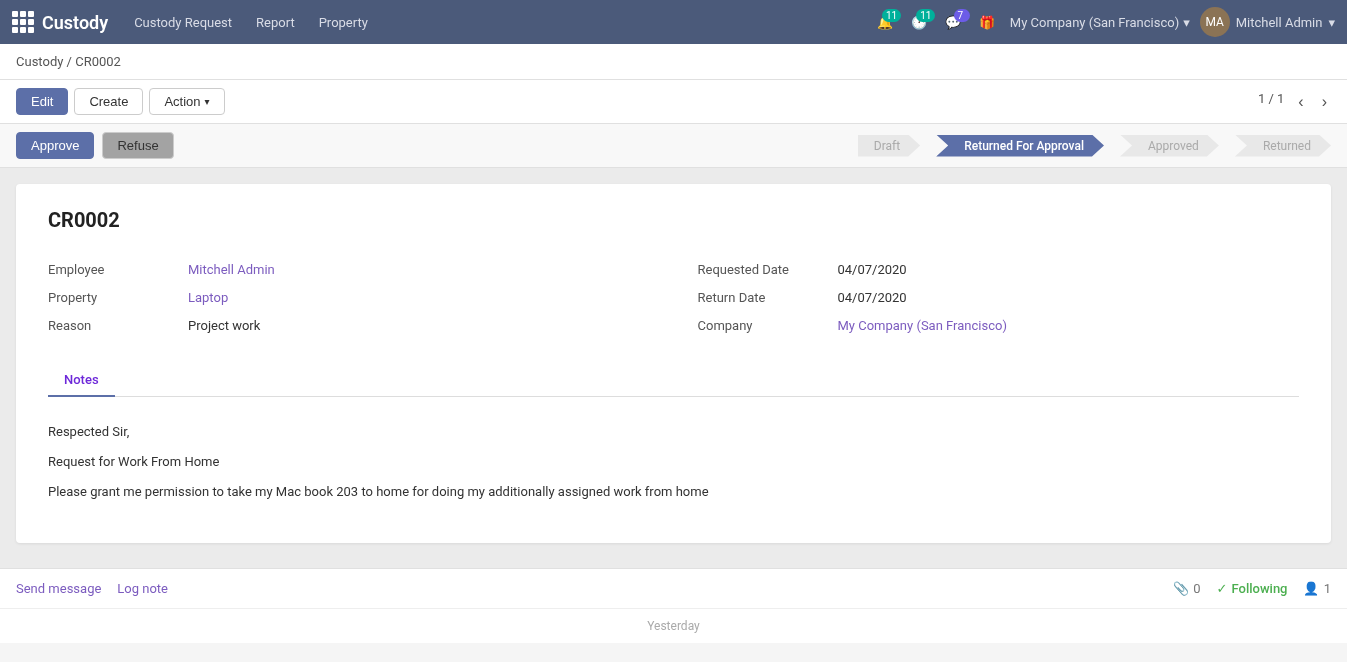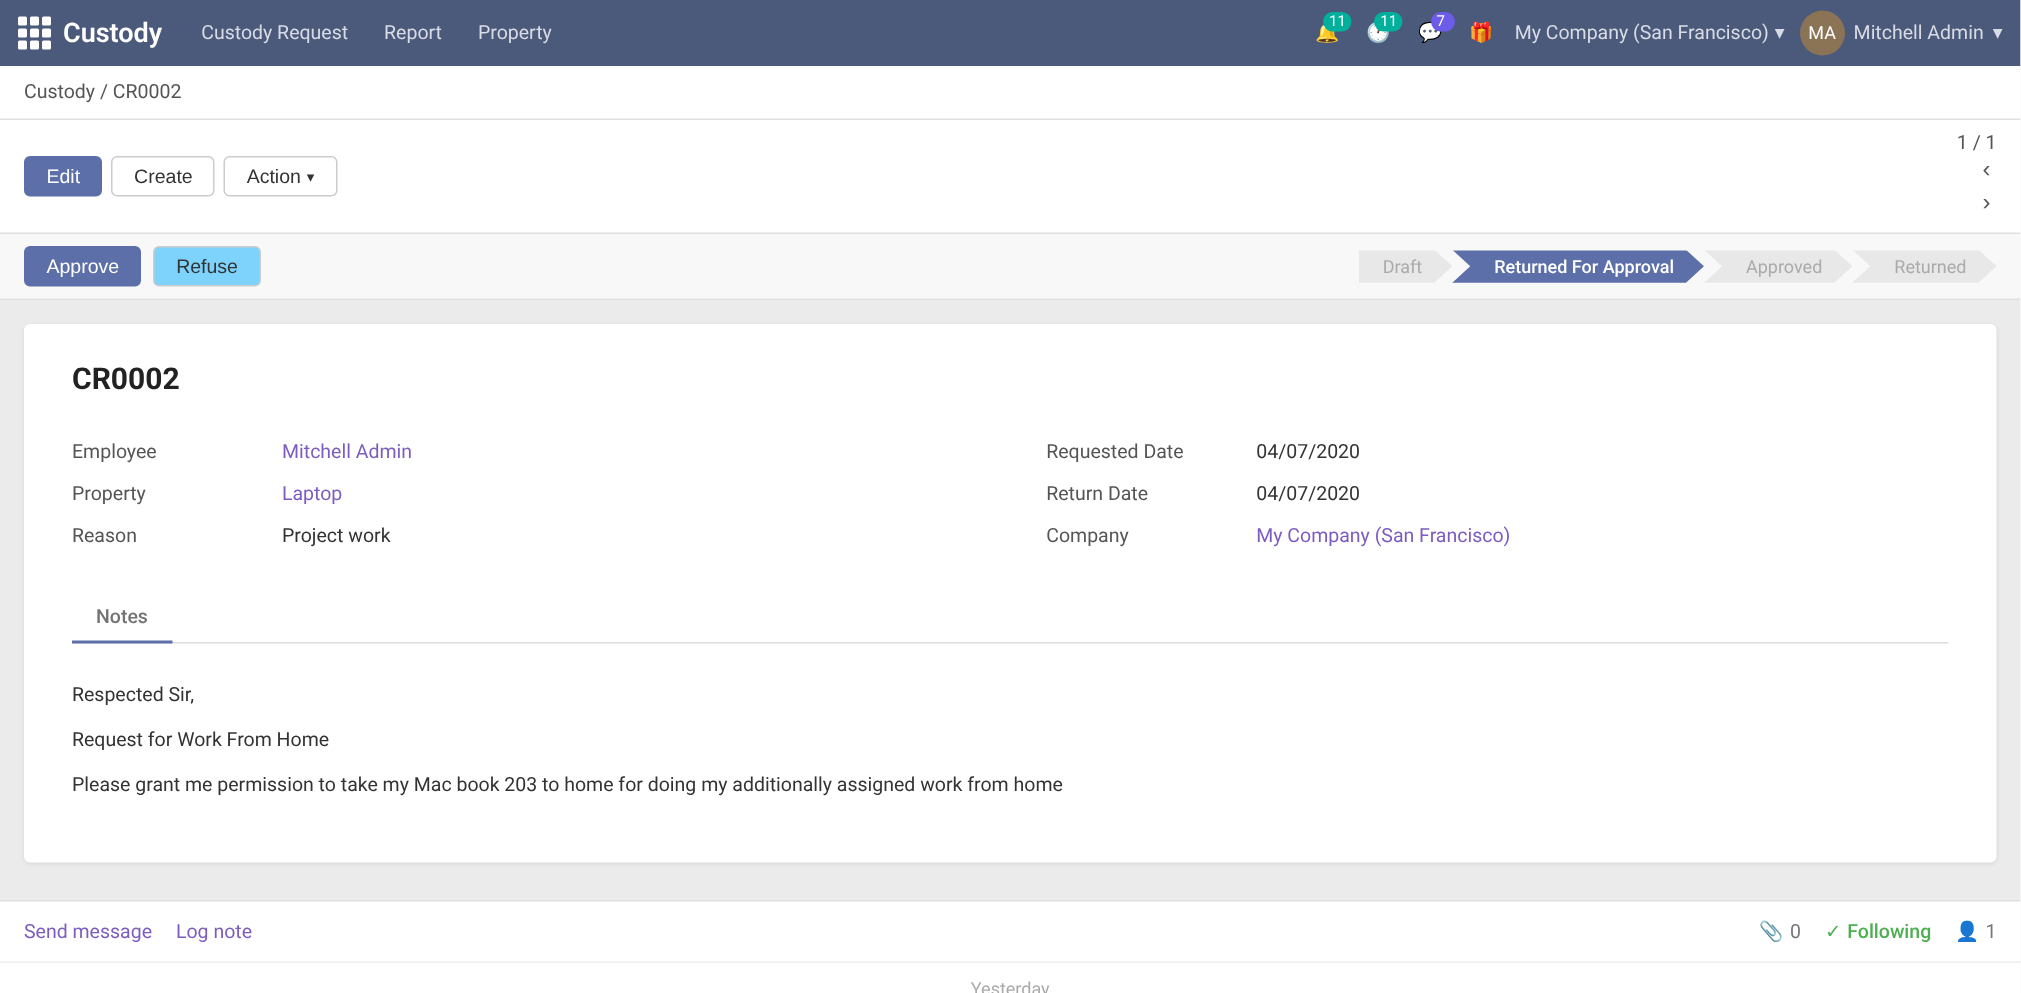--- a/index.html
+++ b/index.html
@@ -143,11 +143,10 @@
     .toolbar-right {
       margin-left: auto;
       display: flex;
-      align-items: flex-end;
-      gap: 0;
-      color: #555;
-      font-size: 13px;
-      flex-direction: column;
+      align-items: flex-start;
+      gap: 10px;
+      color: #555;
+      font-size: 13px;
     }
     .nav-arrow {
       cursor: pointer;

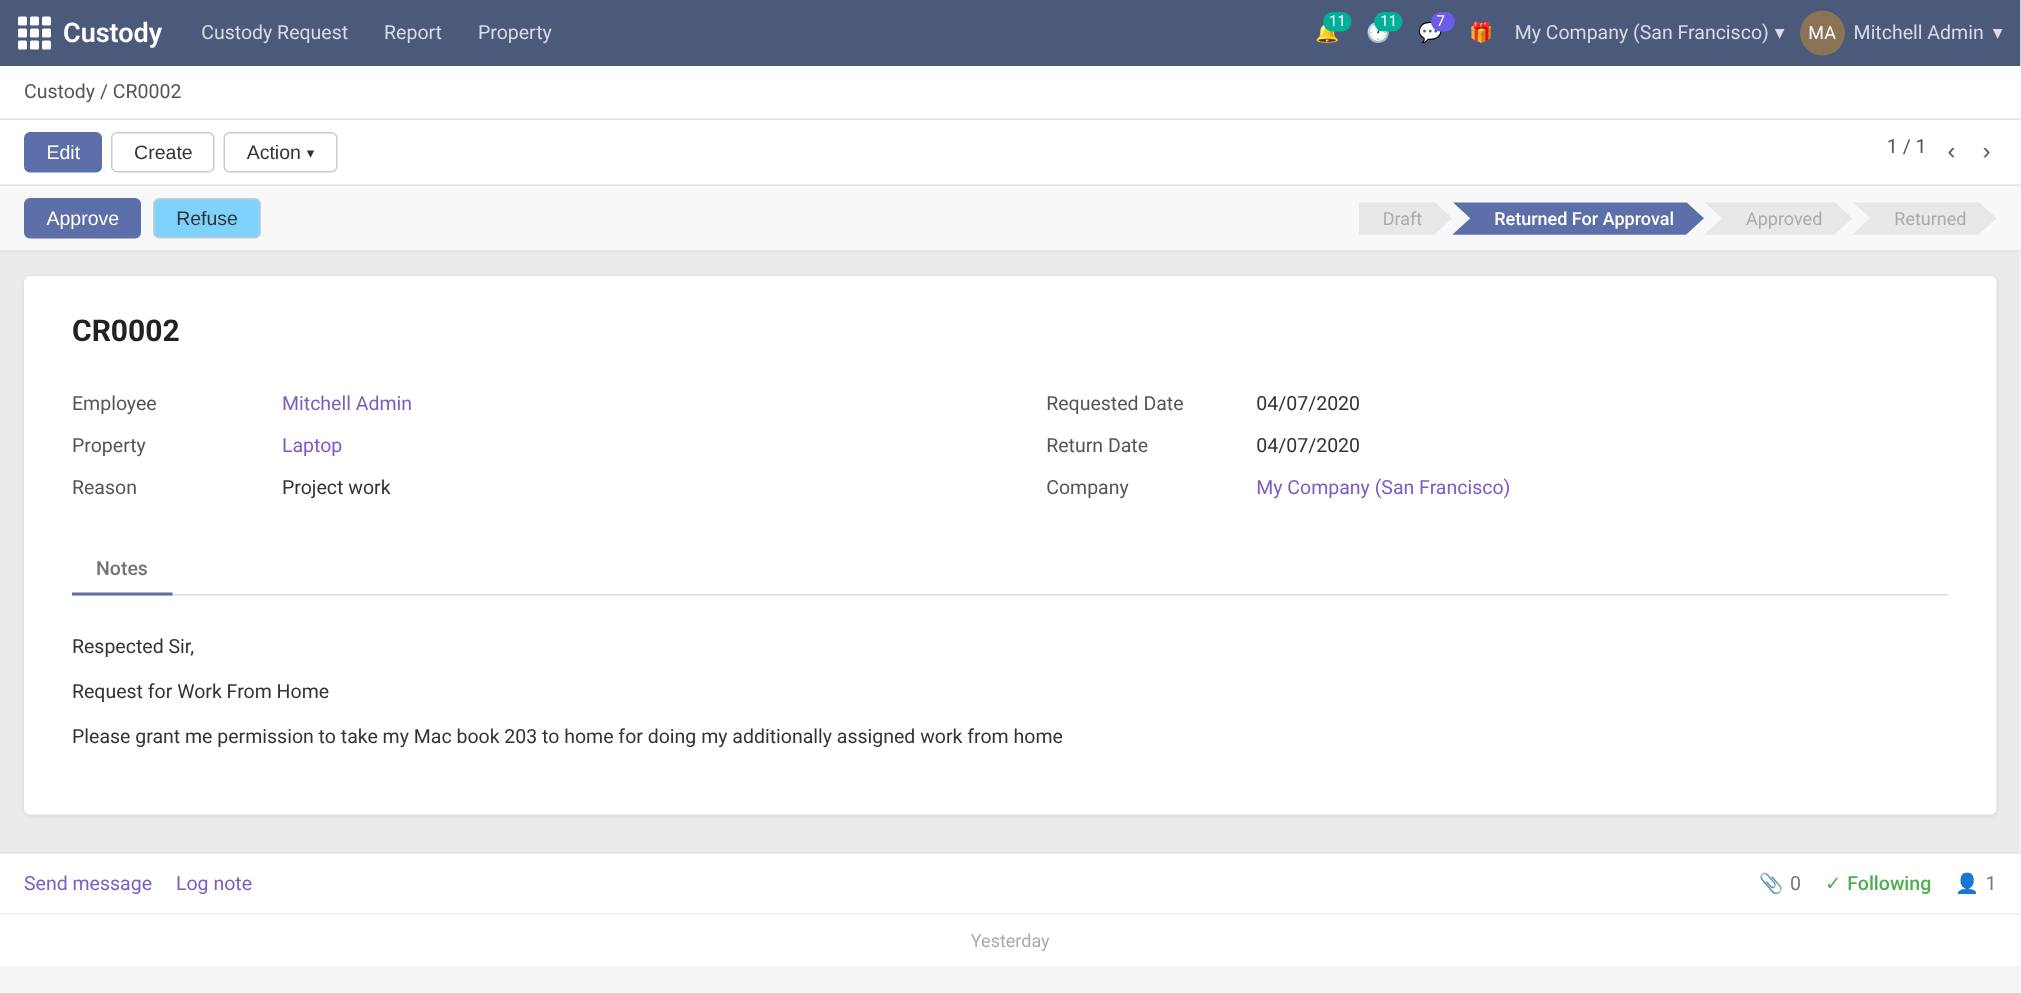--- a/index.html
+++ b/index.html
@@ -176,7 +176,7 @@
       font-size: 13px;
     }
     .btn-refuse {
-      background: #7dd3fc;
+      background: #a3a3a3;
       color: #333;
       border: 1px solid #ccc;
       padding: 5px 14px;

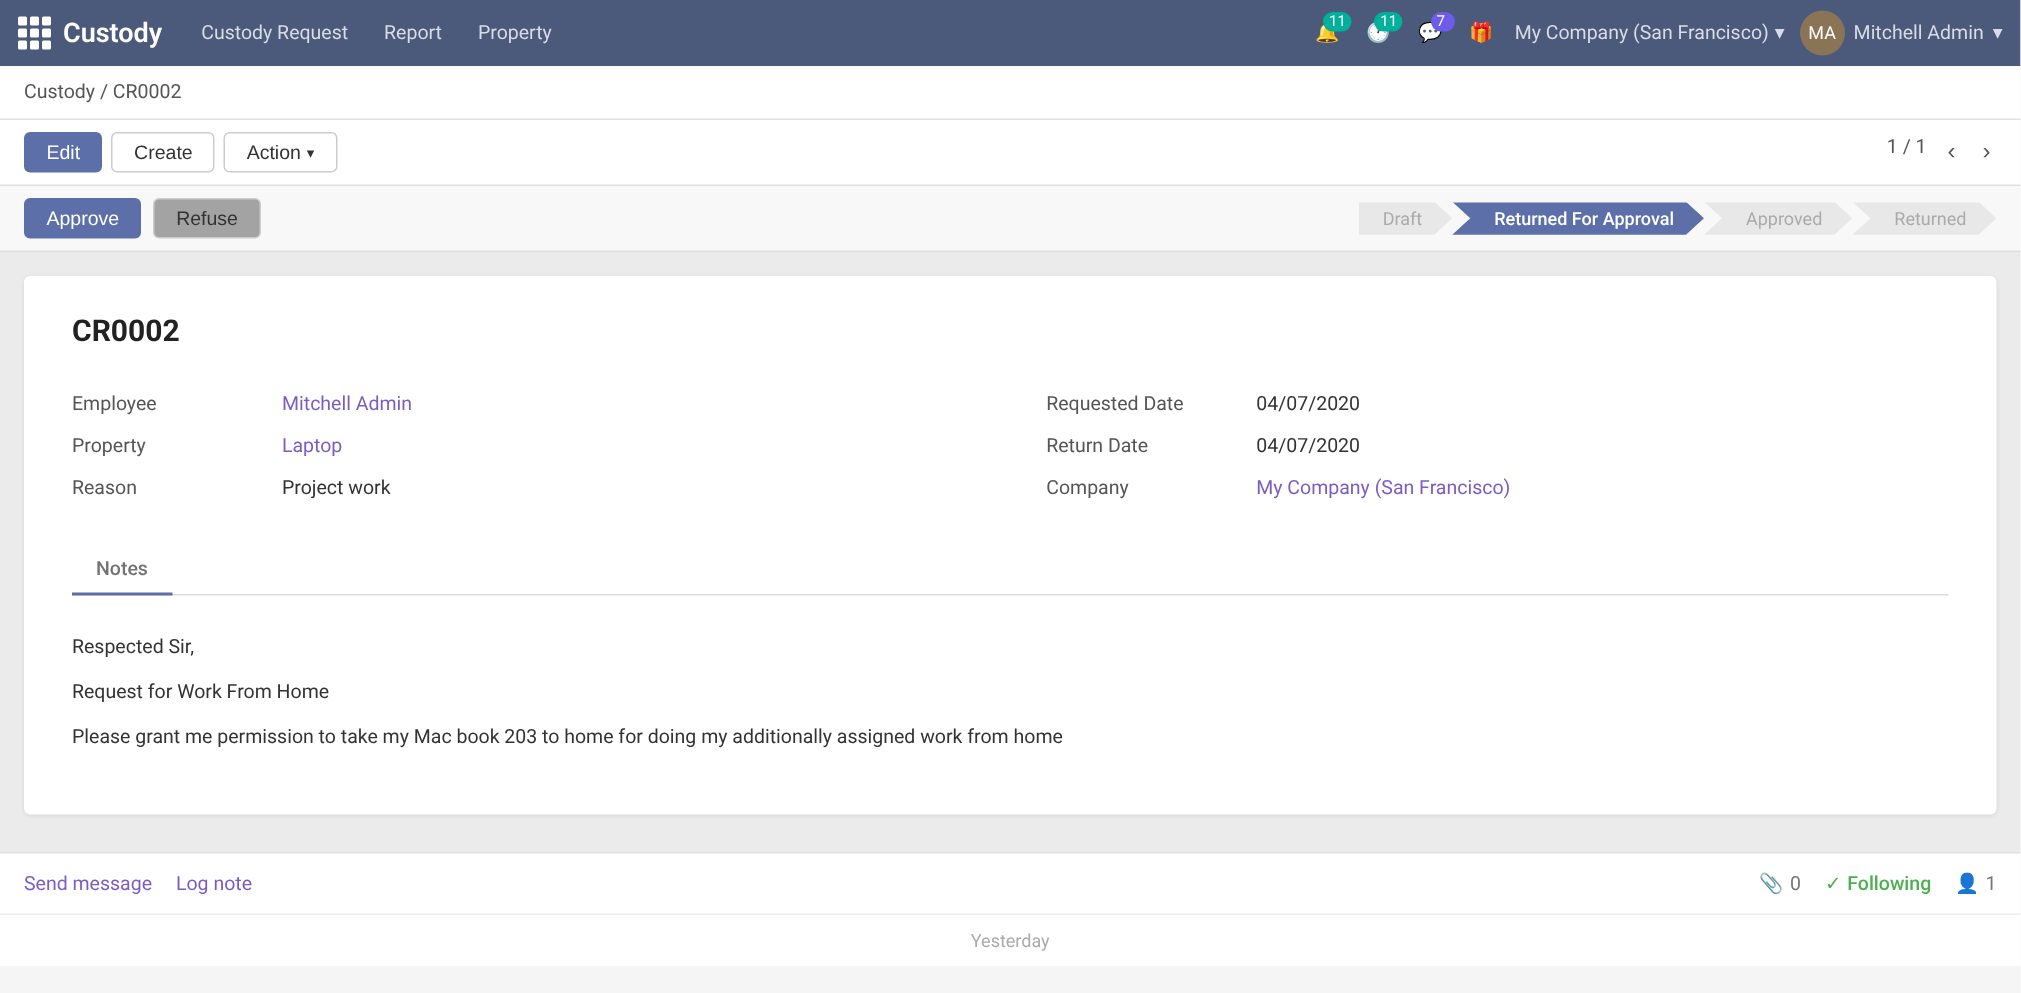--- a/index.html
+++ b/index.html
@@ -189,7 +189,7 @@
       margin-left: auto;
       display: flex;
       align-items: center;
-      gap: 0;
+      gap: 16px;
     }
     .status-step {
       padding: 4px 20px 4px 28px;

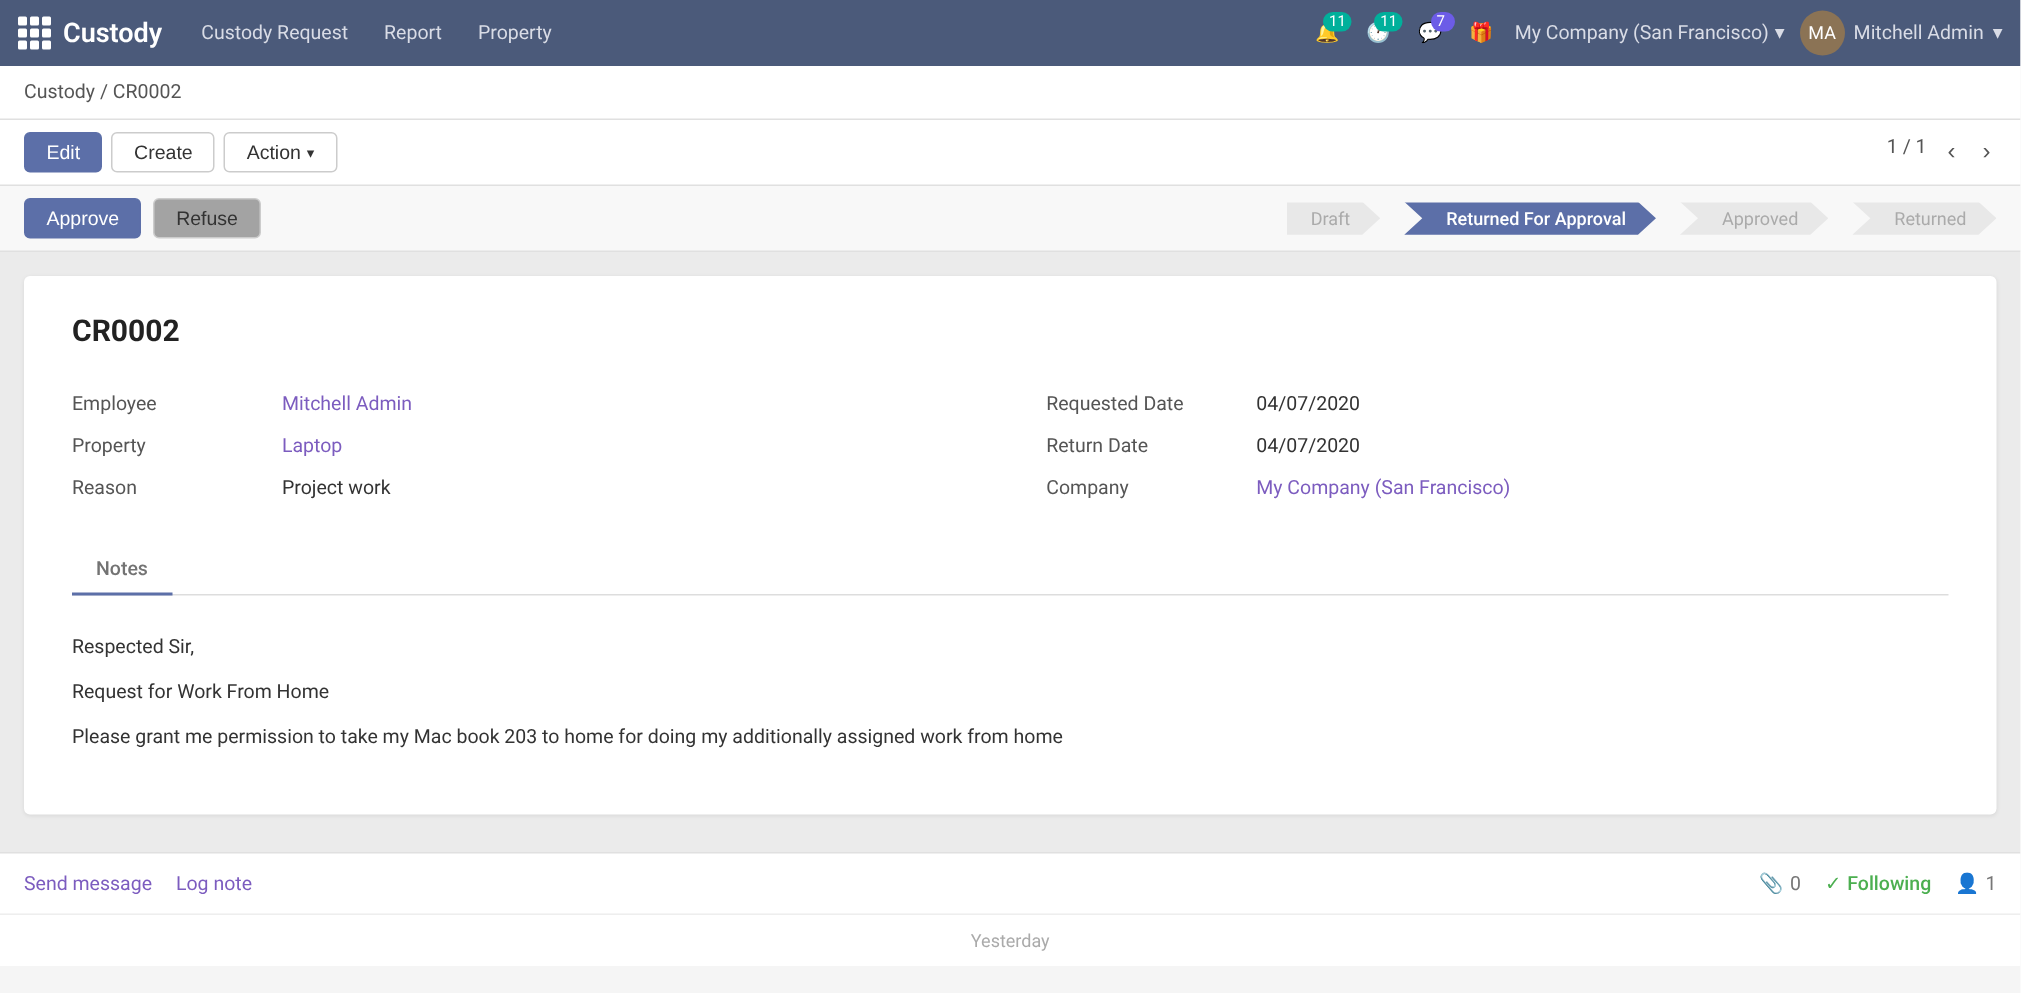--- a/index.html
+++ b/index.html
@@ -268,7 +268,7 @@
     }
     .tab.active {
       border-bottom-color: #5c6fa8;
-      color: #737373;
+      color: #6d28d9;
       font-weight: 500;
     }
     .notes-content {

